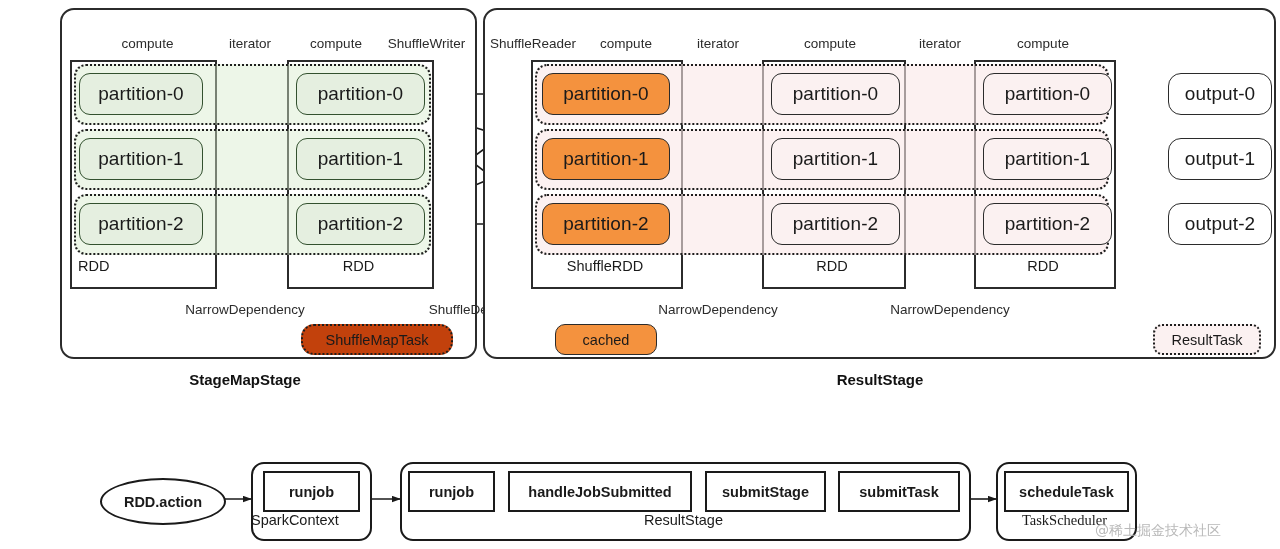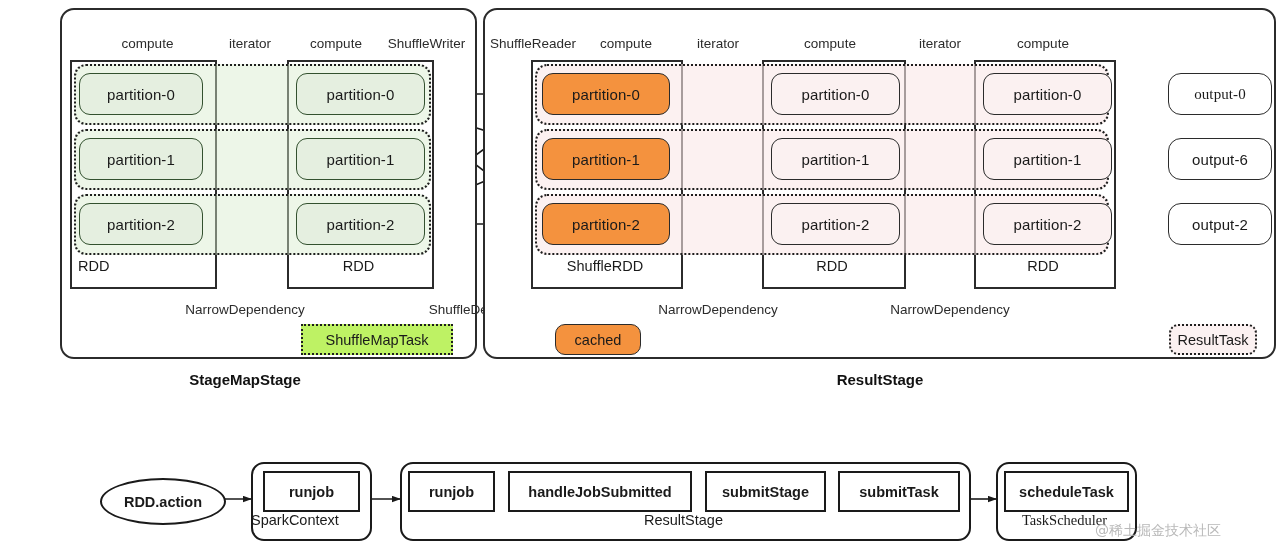--- a/index.html
+++ b/index.html
@@ -16,7 +16,7 @@
   .tg-pink{background:rgba(250,232,232,0.60);}
 
   .part{box-sizing:border-box;border-radius:11px;display:flex;align-items:center;
-        justify-content:center;font-size:15px;letter-spacing:.1px;}
+        justify-content:center;font-size:19px;letter-spacing:.1px;}
   .p-green{background:#e5efe0;border:1.6px solid #33512f;}
   .p-pink{background:#fbf1f1;border:1.6px solid #2b2b2b;}
   .p-orange{background:#f4923e;border:1.6px solid #2b2b2b;}

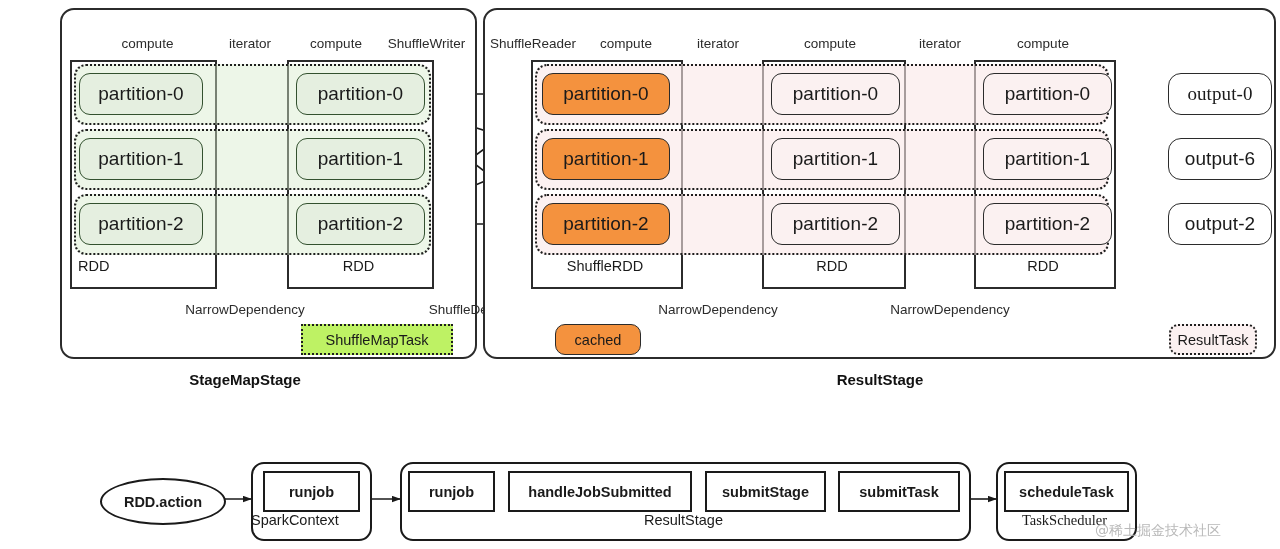--- a/index.html
+++ b/index.html
@@ -143,7 +143,7 @@
 <div class="abs part p-pink" style="left:983px;top:138px;width:129px;height:42px;">partition-1</div>
 <div class="abs part p-pink" style="left:983px;top:203px;width:129px;height:42px;">partition-2</div>
 
-<div class="abs part p-out" style="left:1168px;top:73px;width:104px;height:42px;font-family:Liberation Serif, serif;">output-0</div>
+<div class="abs part p-out" style="left:1168px;top:73px;width:104px;height:42px;">output-0</div>
 <div class="abs part p-out" style="left:1168px;top:138px;width:104px;height:42px;">output-6</div>
 <div class="abs part p-out" style="left:1168px;top:203px;width:104px;height:42px;text-align:right;">output-2</div>
 

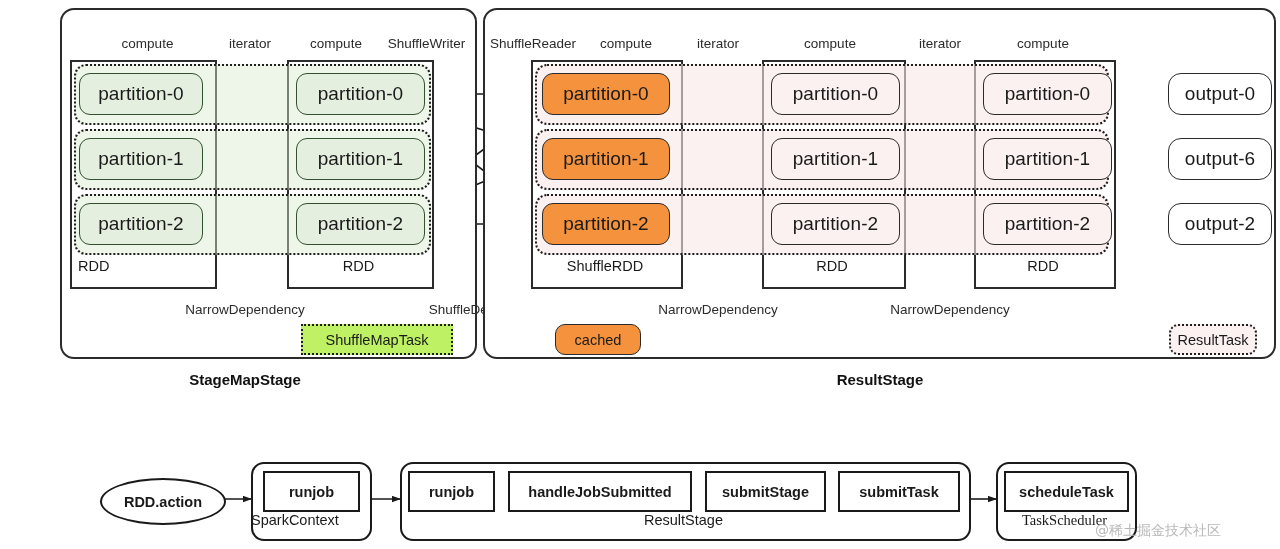--- a/index.html
+++ b/index.html
@@ -144,7 +144,7 @@
 <div class="abs part p-pink" style="left:983px;top:203px;width:129px;height:42px;">partition-2</div>
 
 <div class="abs part p-out" style="left:1168px;top:73px;width:104px;height:42px;">output-0</div>
-<div class="abs part p-out" style="left:1168px;top:138px;width:104px;height:42px;">output-6</div>
+<div class="abs part p-out" style="left:1168px;top:138px;width:104px;height:42px;">output-1</div>
 <div class="abs part p-out" style="left:1168px;top:203px;width:104px;height:42px;text-align:right;">output-2</div>
 
 <div class="abs rddlbl" style="left:531px;top:258px;width:148px;text-align:center;">ShuffleRDD</div>

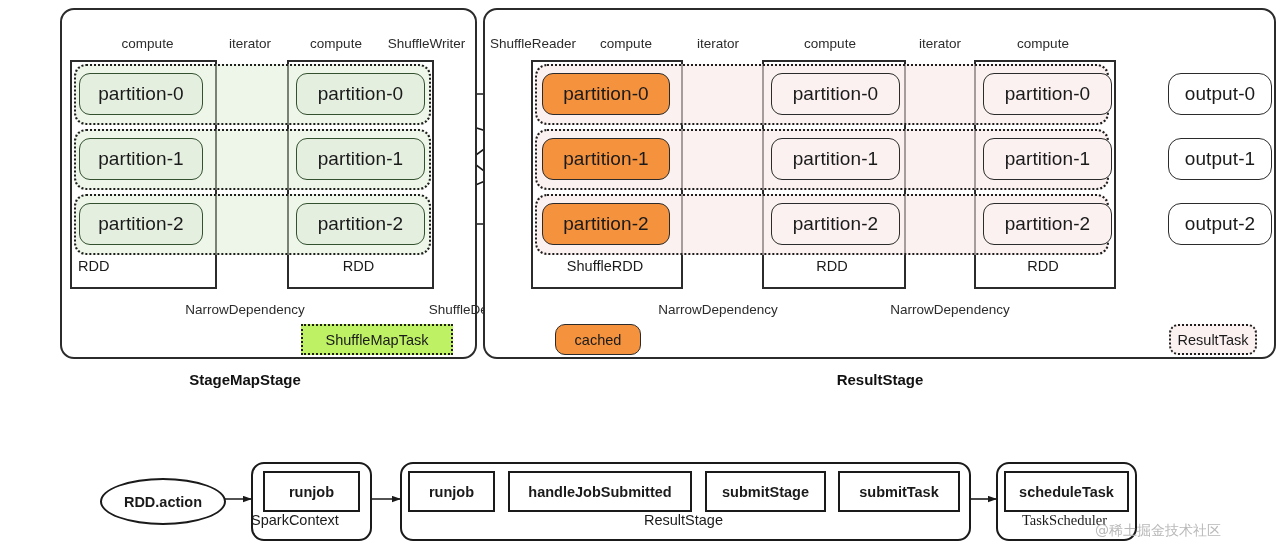--- a/index.html
+++ b/index.html
@@ -29,7 +29,7 @@
 
   .pill{box-sizing:border-box;display:flex;align-items:center;justify-content:center;
         font-size:14.5px;white-space:nowrap;}
-  .pill-dotted-green{background:#bef264;border:2px dotted #1d1d1d;border-radius:0;}
+  .pill-dotted-green{background:#c2410c;border:2px dotted #1d1d1d;border-radius:13px;}
   .pill-dotted-pink{background:#fbf1f1;border:2px dotted #1d1d1d;border-radius:9px;}
   .pill-orange{background:#f4923e;border:1.6px solid #2b2b2b;border-radius:10px;}
 

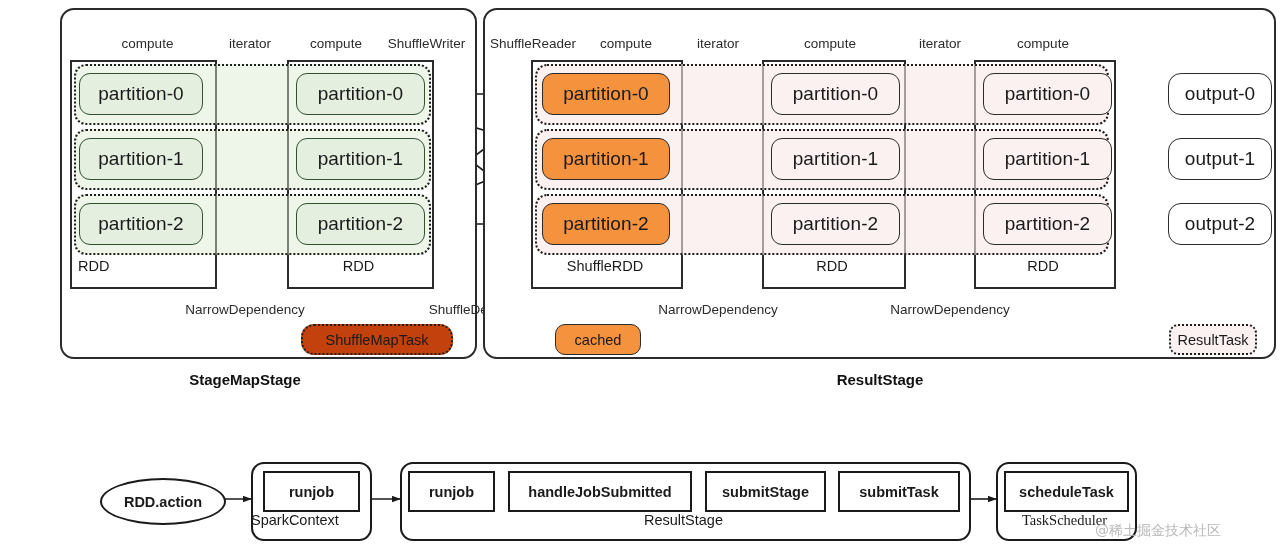--- a/index.html
+++ b/index.html
@@ -153,7 +153,7 @@
 
 <div class="abs deplbl" style="left:648px;top:302px;width:140px;">NarrowDependency</div>
 <div class="abs deplbl" style="left:880px;top:302px;width:140px;">NarrowDependency</div>
-<div class="abs pill pill-orange" style="left:555px;top:324px;width:86px;height:31px;">cached</div>
+<div class="abs pill pill-orange" style="left:555px;top:324px;width:102px;height:31px;">cached</div>
 <div class="abs pill pill-dotted-pink" style="left:1153px;top:324px;width:88px;height:31px;margin-left:16px;">ResultTask</div>
 <div class="abs stagelbl" style="left:790px;top:371px;width:180px;">ResultStage</div>
 

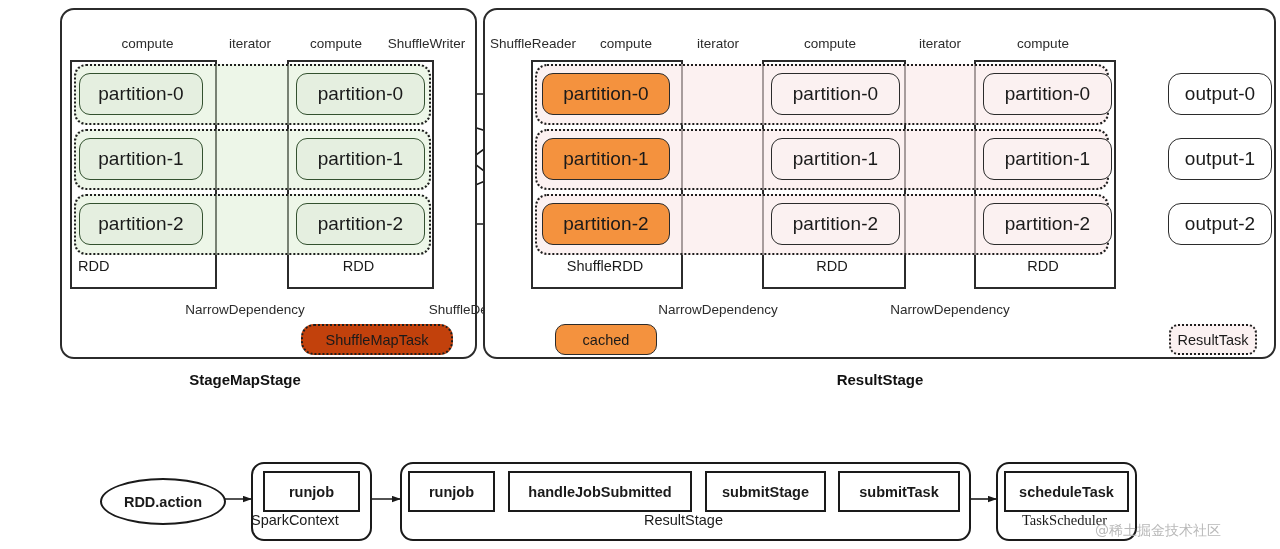--- a/index.html
+++ b/index.html
@@ -154,7 +154,7 @@
 <div class="abs deplbl" style="left:648px;top:302px;width:140px;">NarrowDependency</div>
 <div class="abs deplbl" style="left:880px;top:302px;width:140px;">NarrowDependency</div>
 <div class="abs pill pill-orange" style="left:555px;top:324px;width:102px;height:31px;">cached</div>
-<div class="abs pill pill-dotted-pink" style="left:1153px;top:324px;width:88px;height:31px;margin-left:16px;">ResultTask</div>
+<div class="abs pill pill-dotted-pink" style="left:1153px;top:324px;width:108px;height:31px;">ResultTask</div>
 <div class="abs stagelbl" style="left:790px;top:371px;width:180px;">ResultStage</div>
 
 <div class="abs ellipse" style="left:100px;top:478px;width:122px;height:43px;">RDD.action</div>

